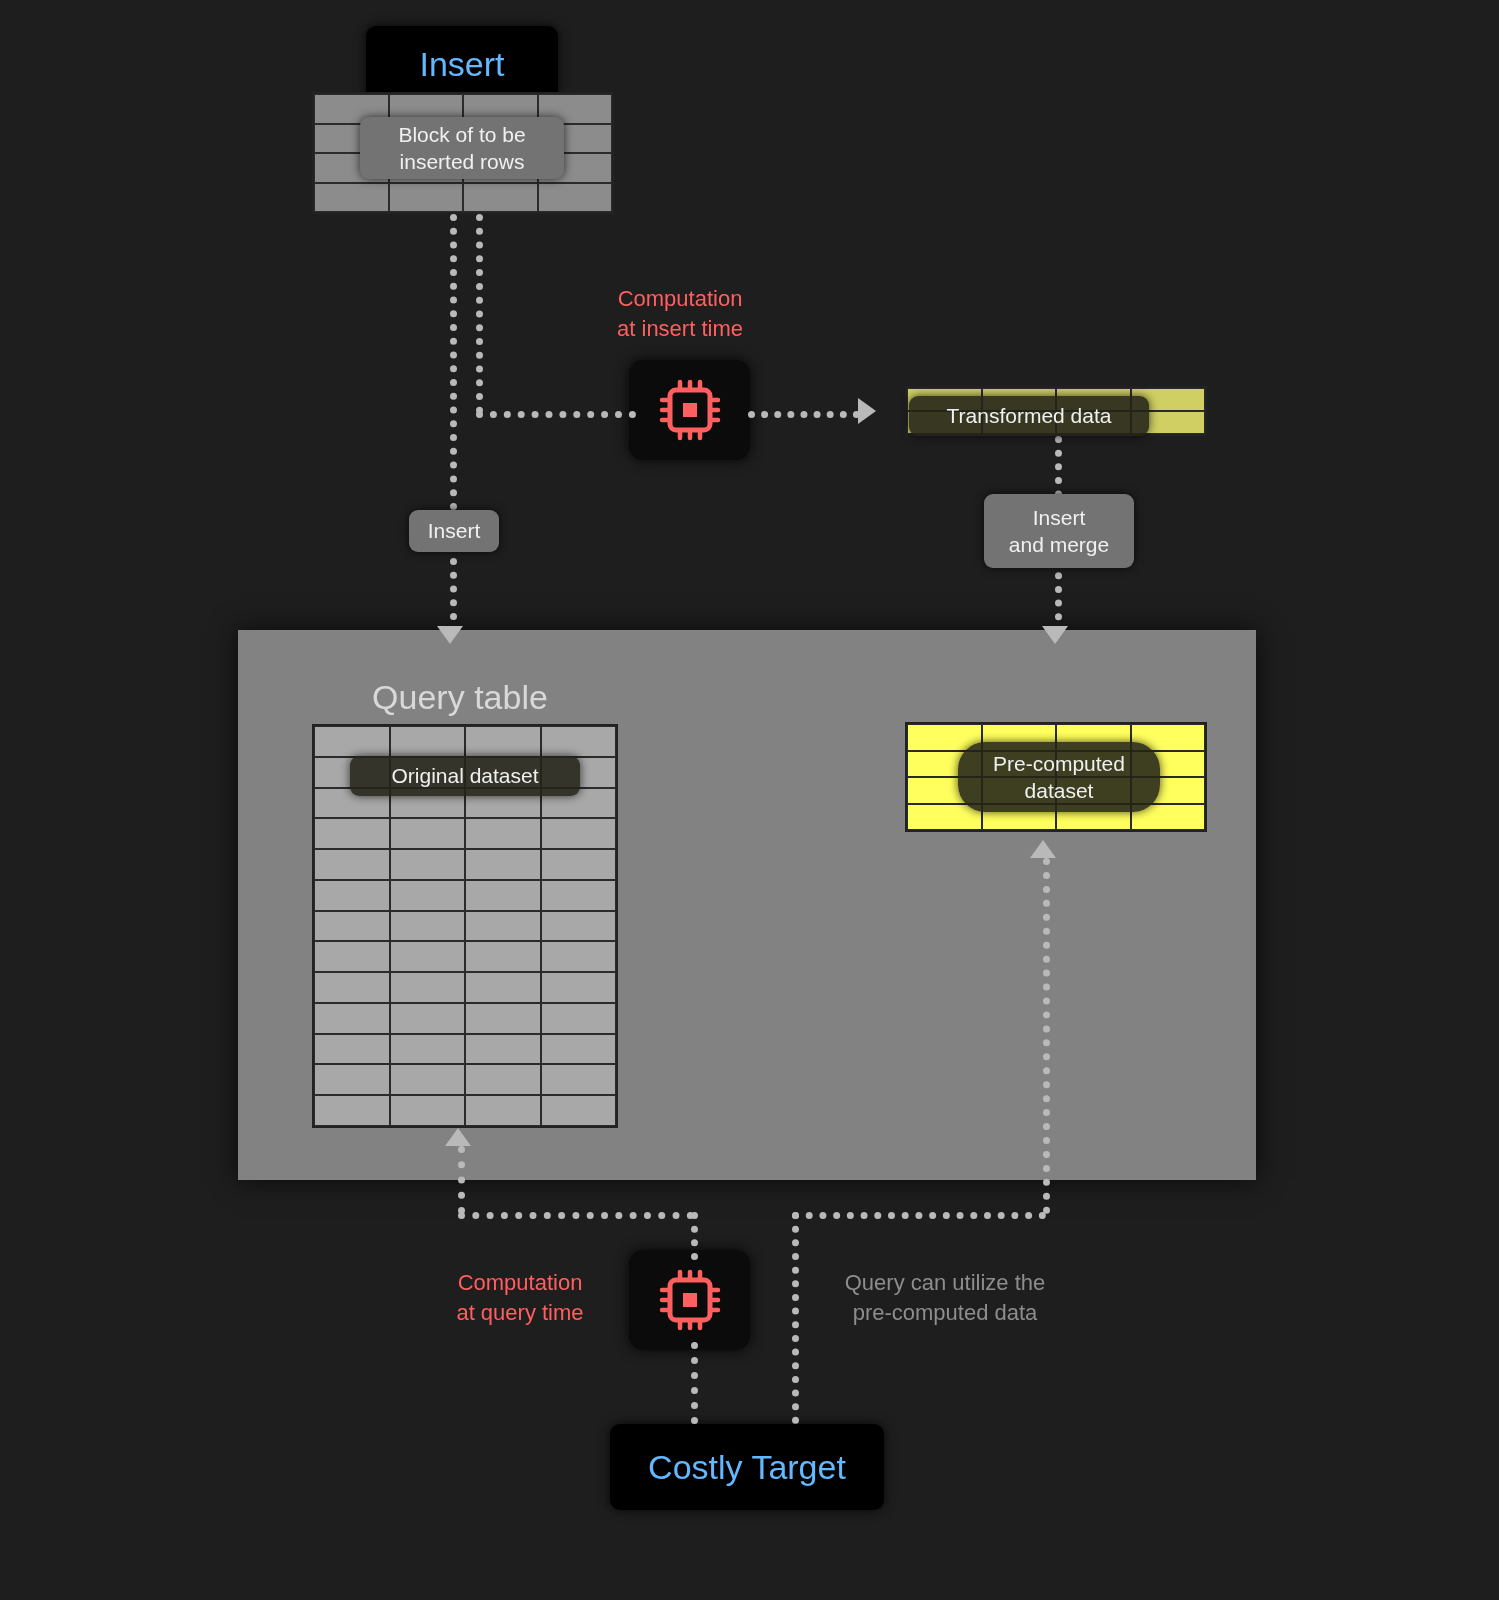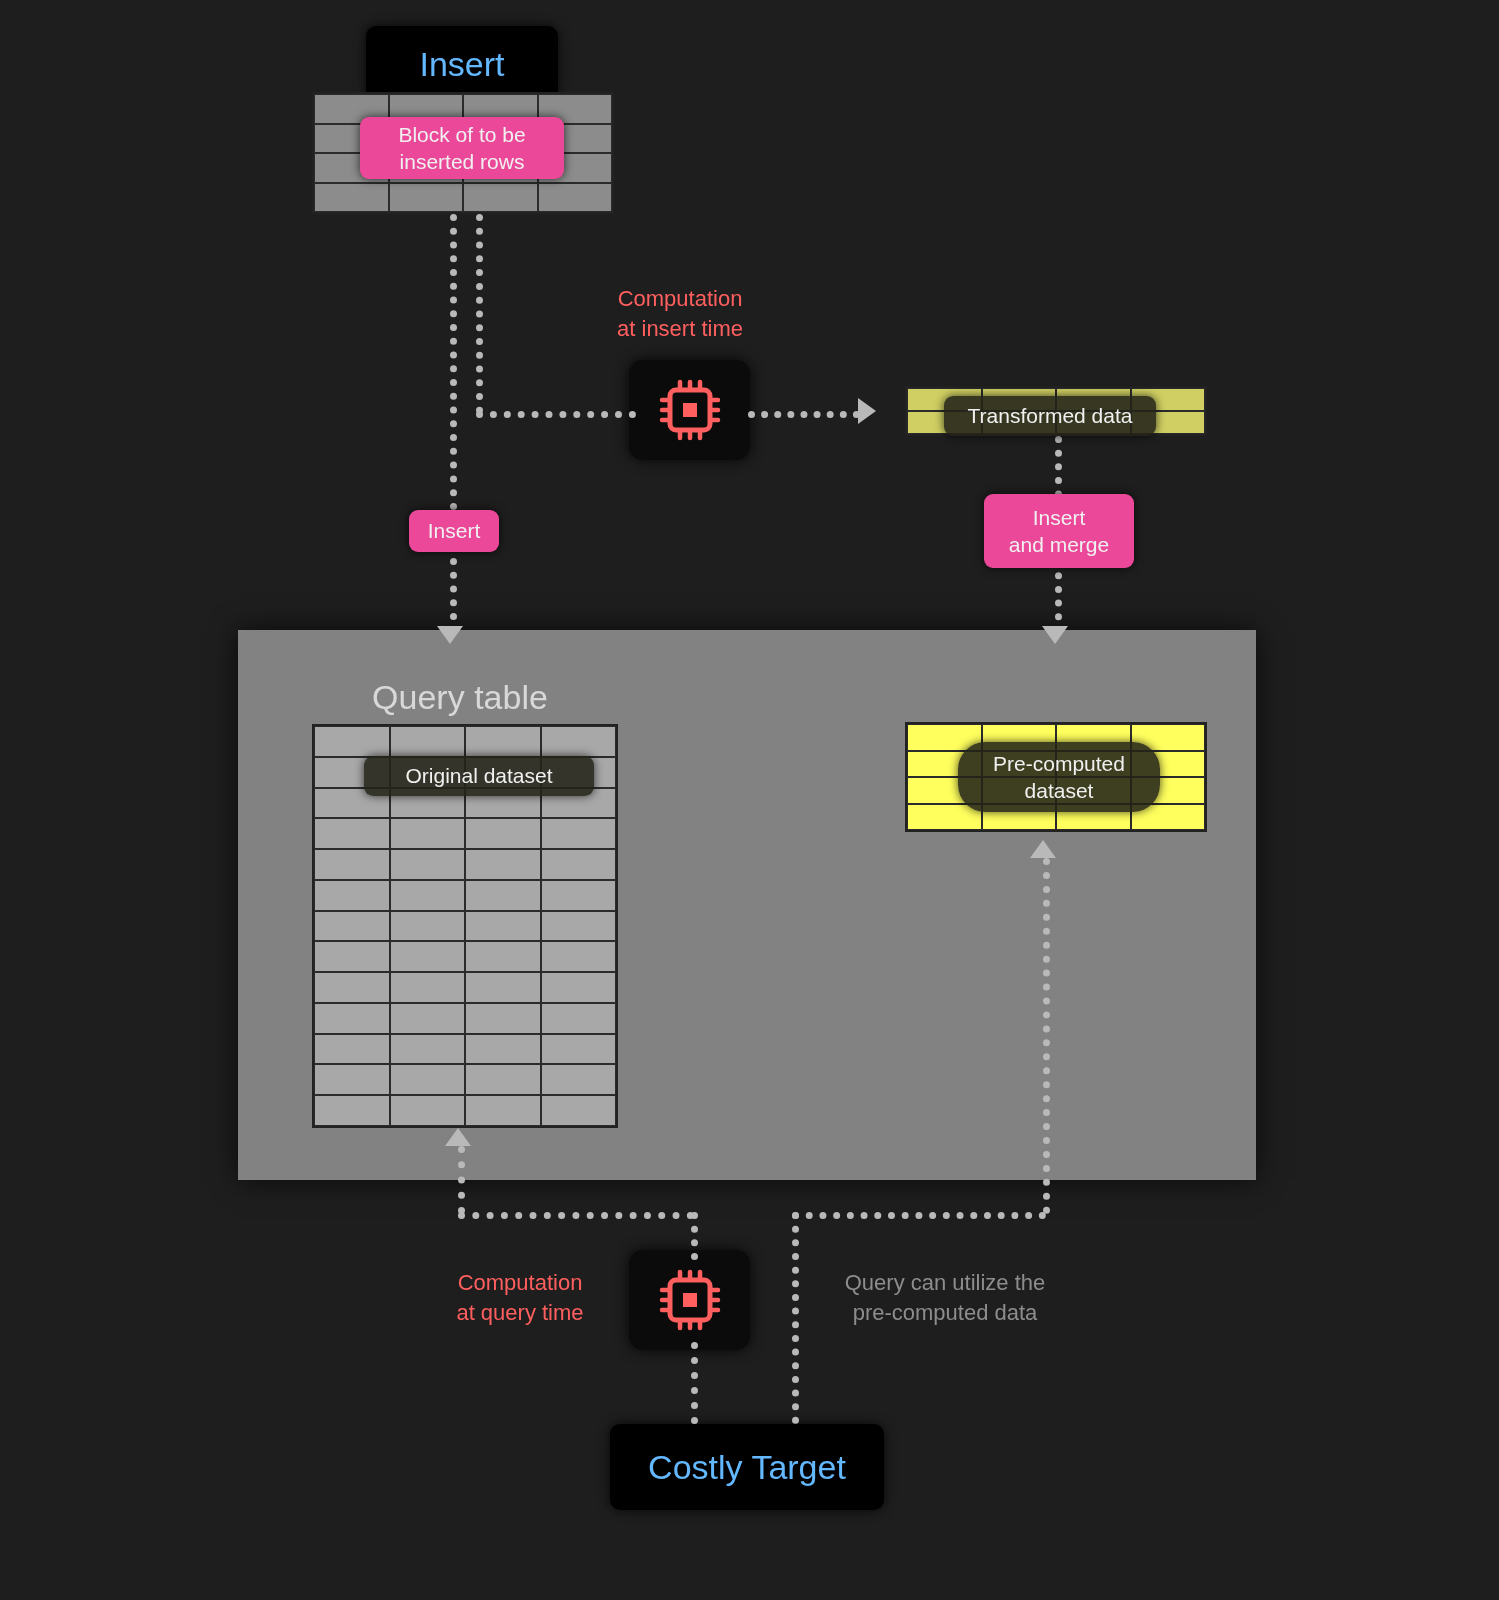--- a/index.html
+++ b/index.html
@@ -72,7 +72,7 @@
     z-index: 6;
   }
   .pill.dark {
-    background: #ec4899;
+    background: #737373;
   }
   .pill.translucent {
     background: rgba(35,35,25,0.88);

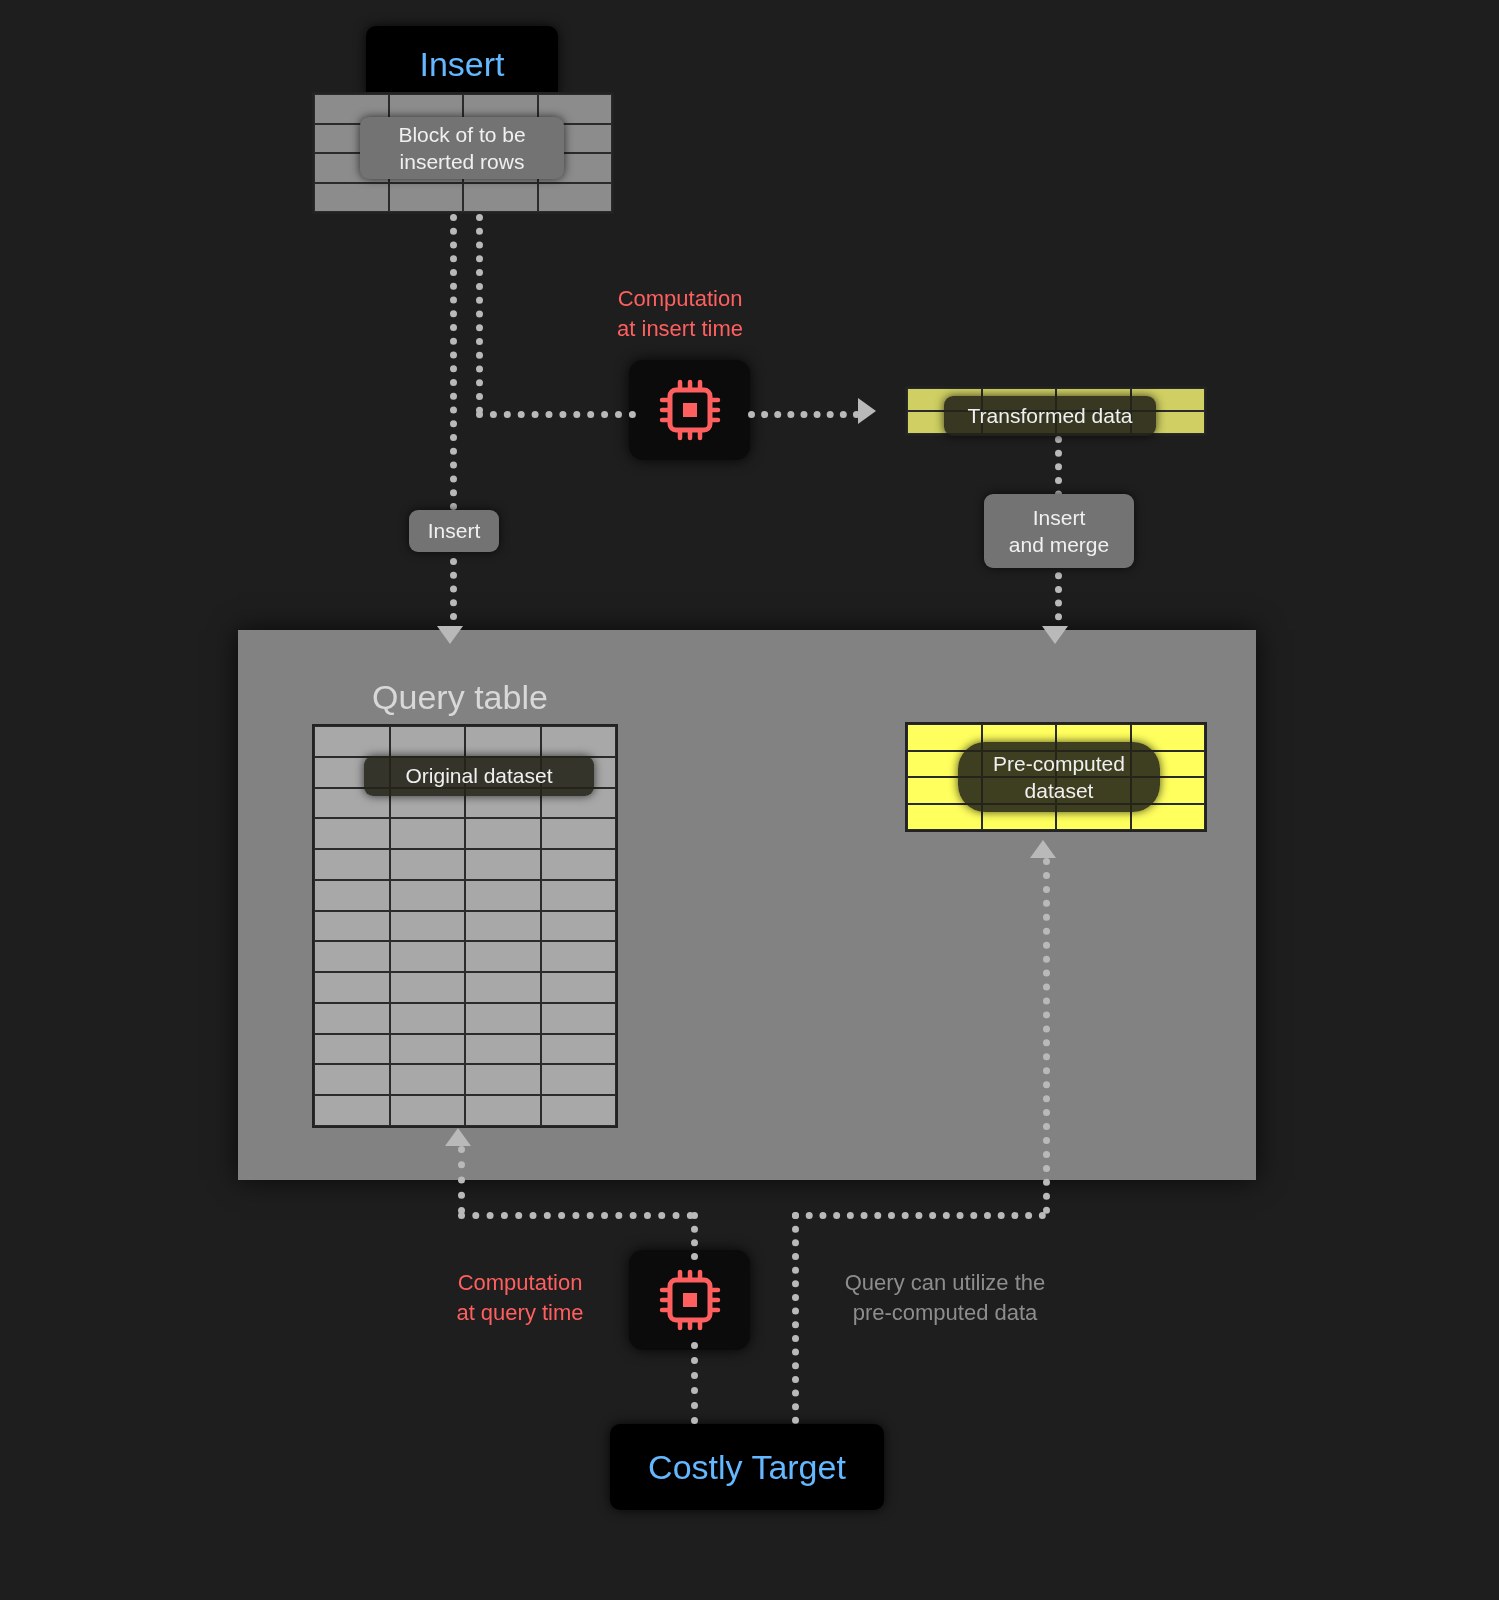--- a/index.html
+++ b/index.html
@@ -217,7 +217,7 @@
       <div class="cell"></div>
       <div class="cell"></div>
   </div>
-  <div class="pill translucent" style="left:944px; top:396px; width:212px; height:40px;">Transformed data</div>
+  <div class="pill translucent" style="left:909px; top:396px; width:240px; height:40px;">Transformed data</div>
 
   <div class="dot-v" style="left:1055px; top:436px; height:198px;"></div>
   <div class="arrow down" style="left:1042px; top:626px;"></div>

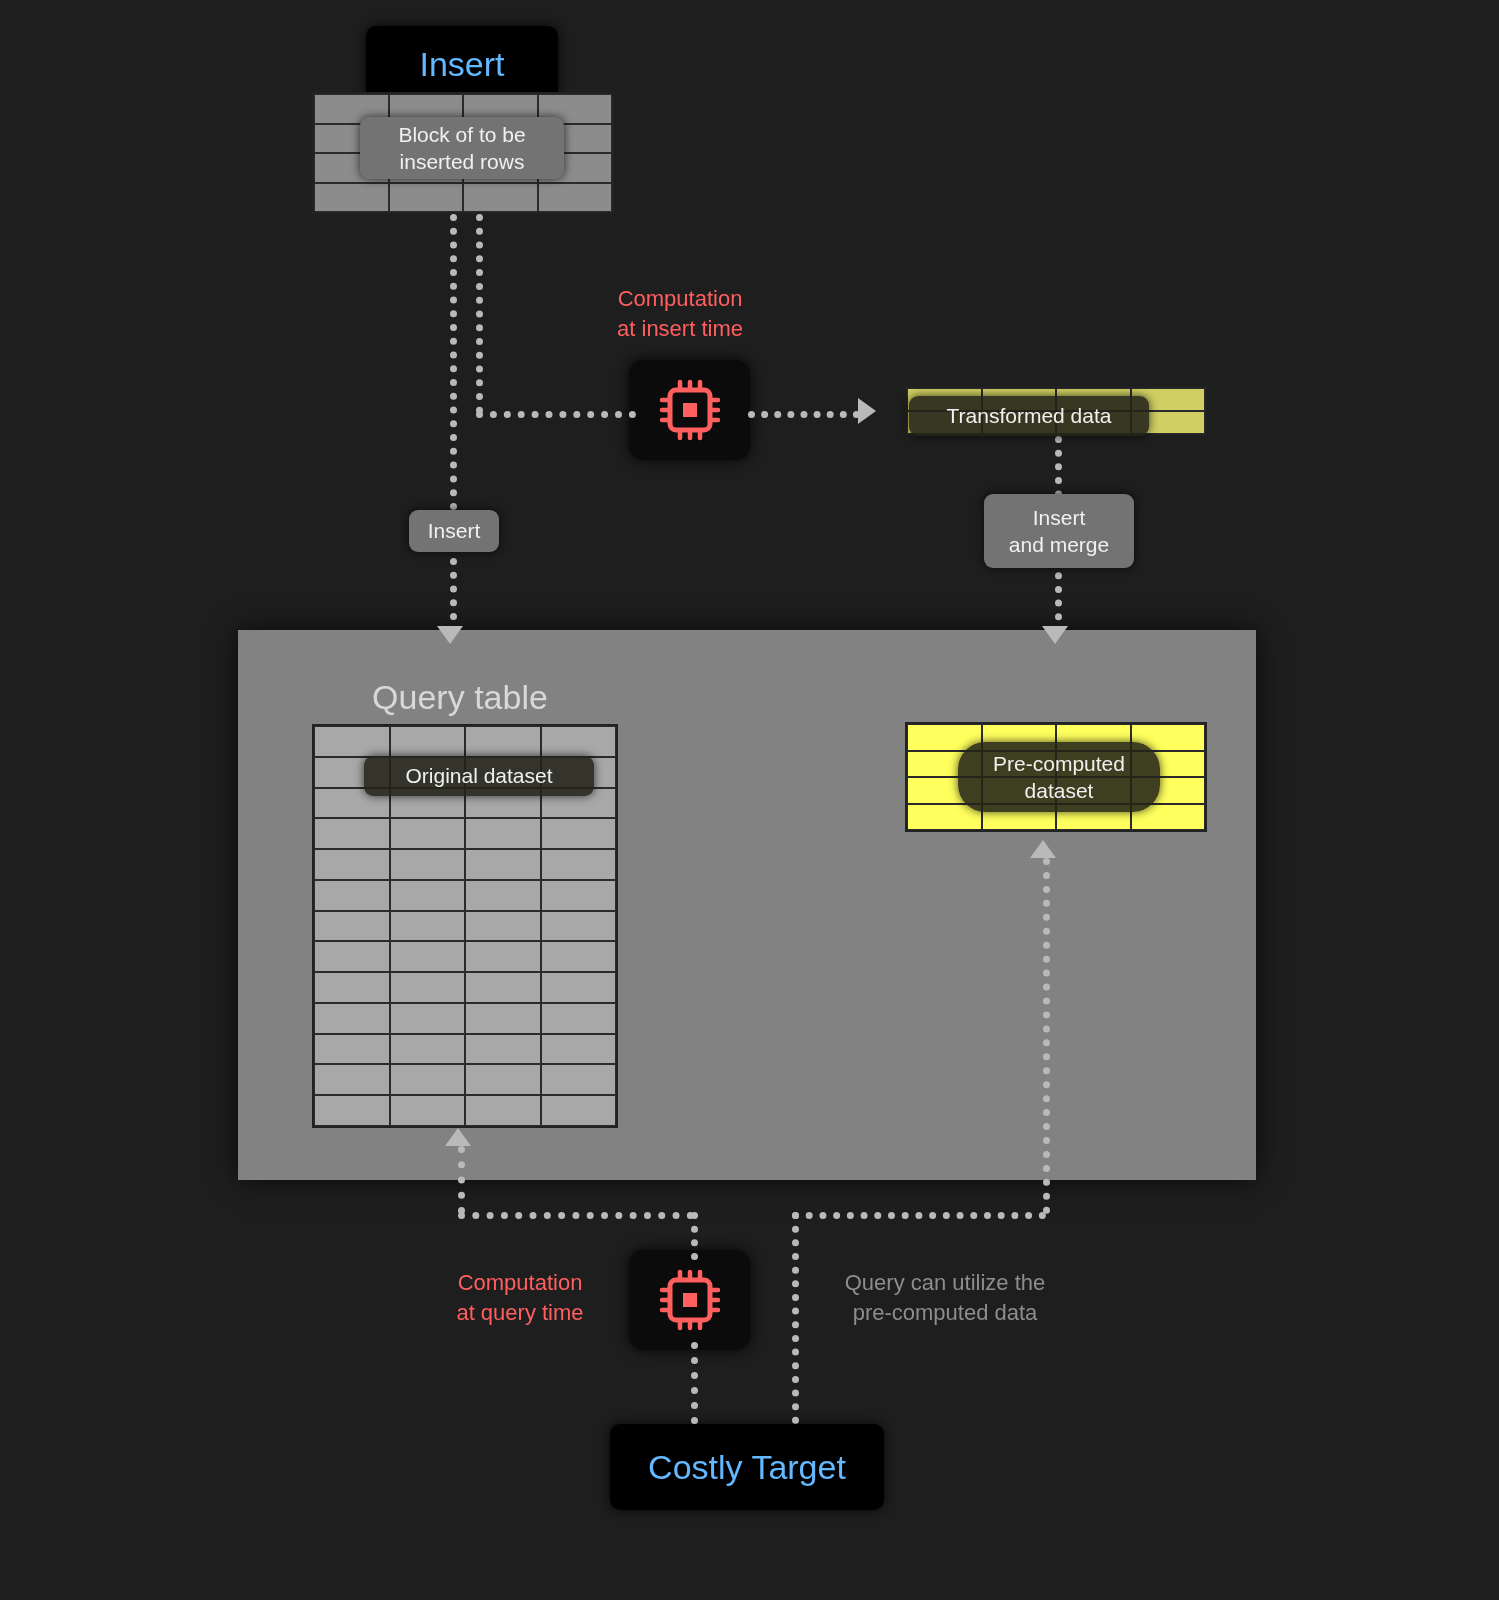--- a/index.html
+++ b/index.html
@@ -285,7 +285,7 @@
       <div class="cell"></div>
       <div class="cell"></div>
   </div>
-  <div class="pill translucent" style="left:350px; top:756px; width:230px; height:40px;margin-left:14px;">Original dataset</div>
+  <div class="pill translucent" style="left:350px; top:756px; width:230px; height:40px;">Original dataset</div>
 
   <div class="tbl yellow" style="left:905px; top:722px; width:302px; height:110px; grid-template-columns: repeat(4,1fr); grid-template-rows: repeat(4,1fr);">
     <div class="cell"></div>

